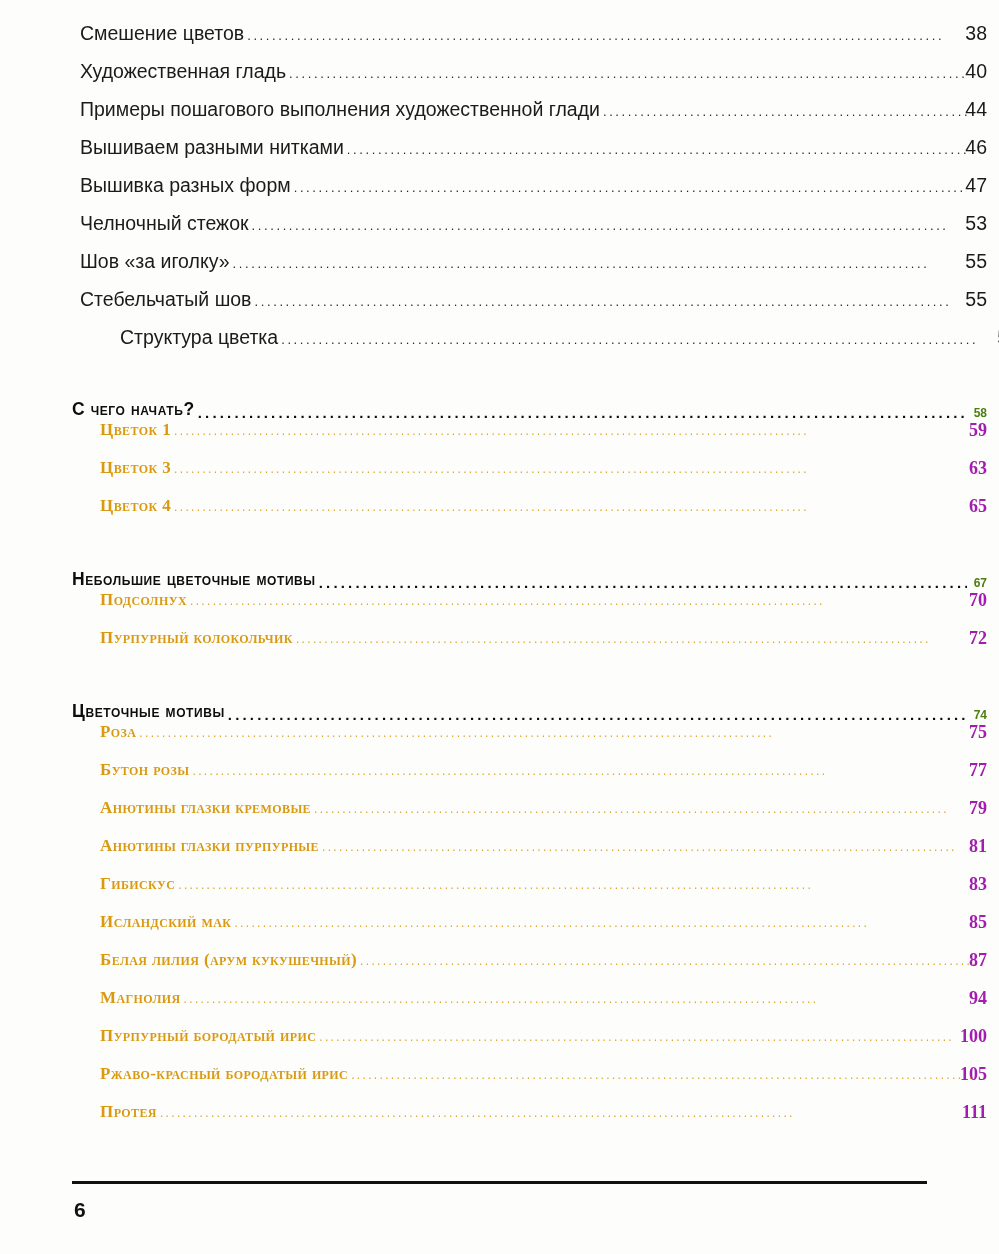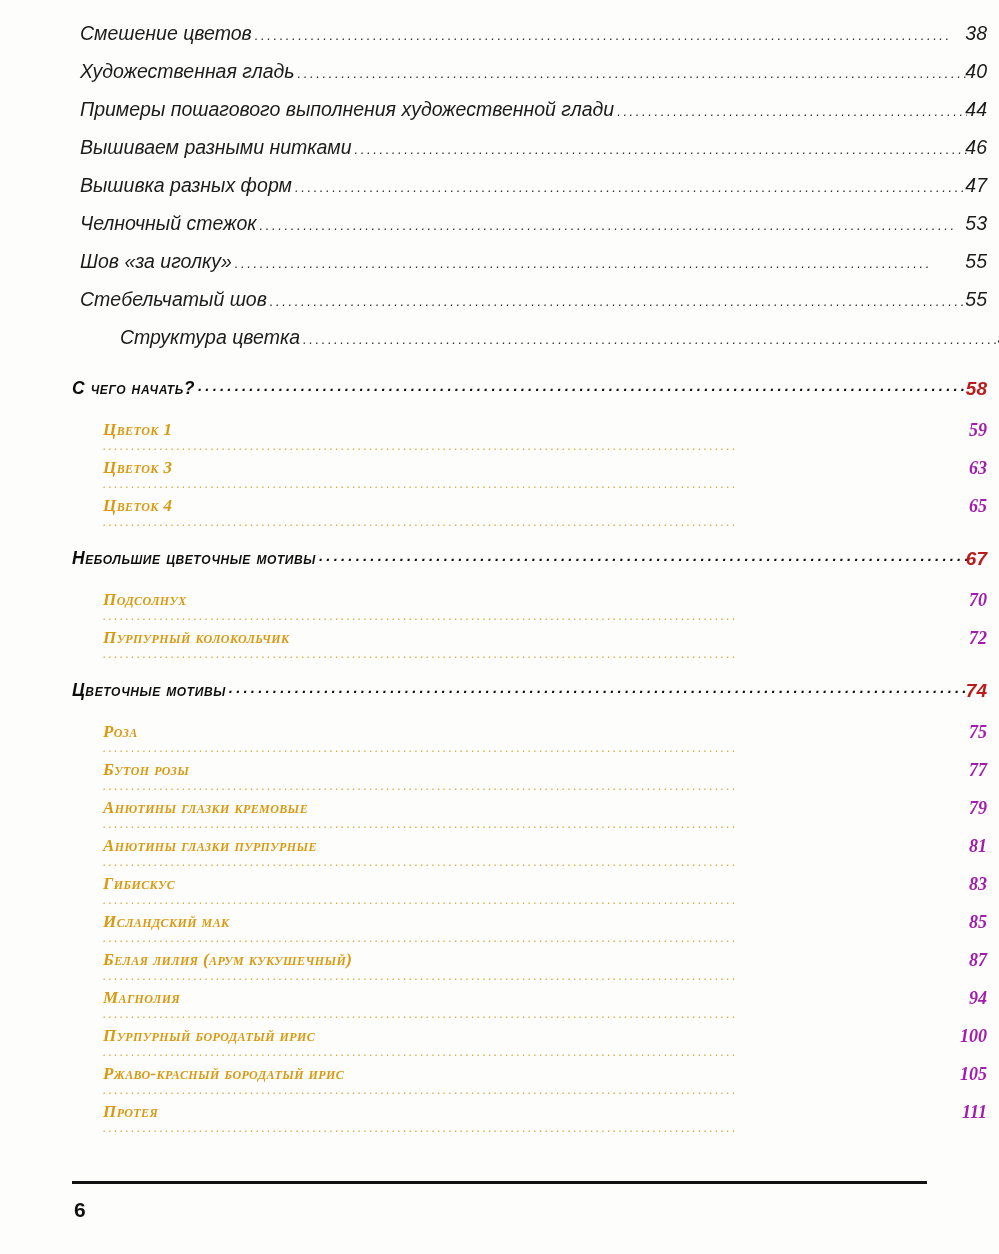--- a/index.html
+++ b/index.html
@@ -62,7 +62,6 @@
   .rowwrap {
     position: relative;
     padding-right: 0;
-    font-style: italic;
   }
 
   

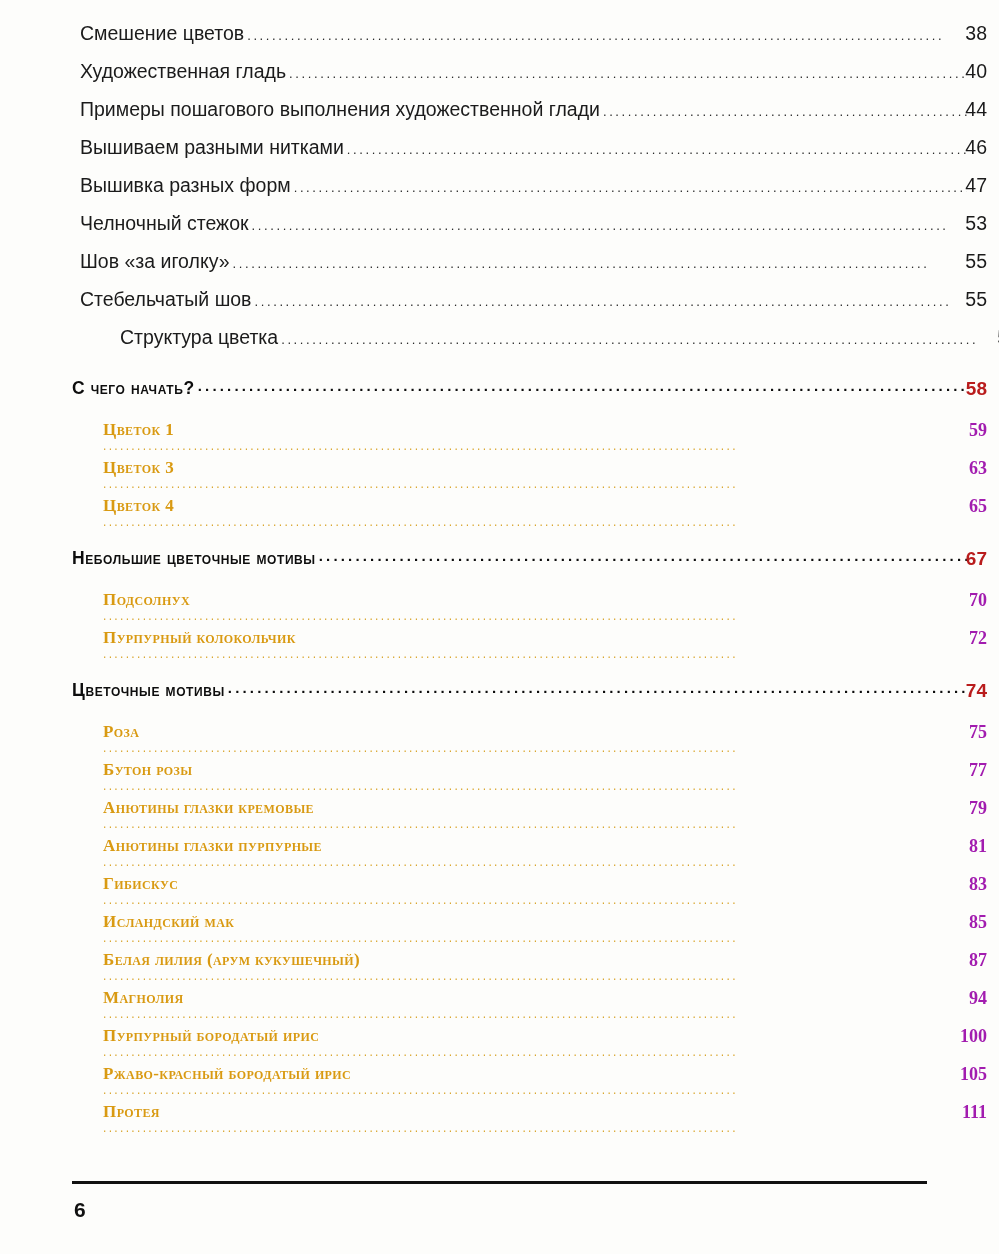--- a/index.html
+++ b/index.html
@@ -89,7 +89,7 @@
     height: 42px;
     padding-left: 72px;
     padding-right: 30px;
-    align-items: flex-start;
+    align-items: flex-end;
   }
   .lvl-head .title {
     font-size: 17.5px;

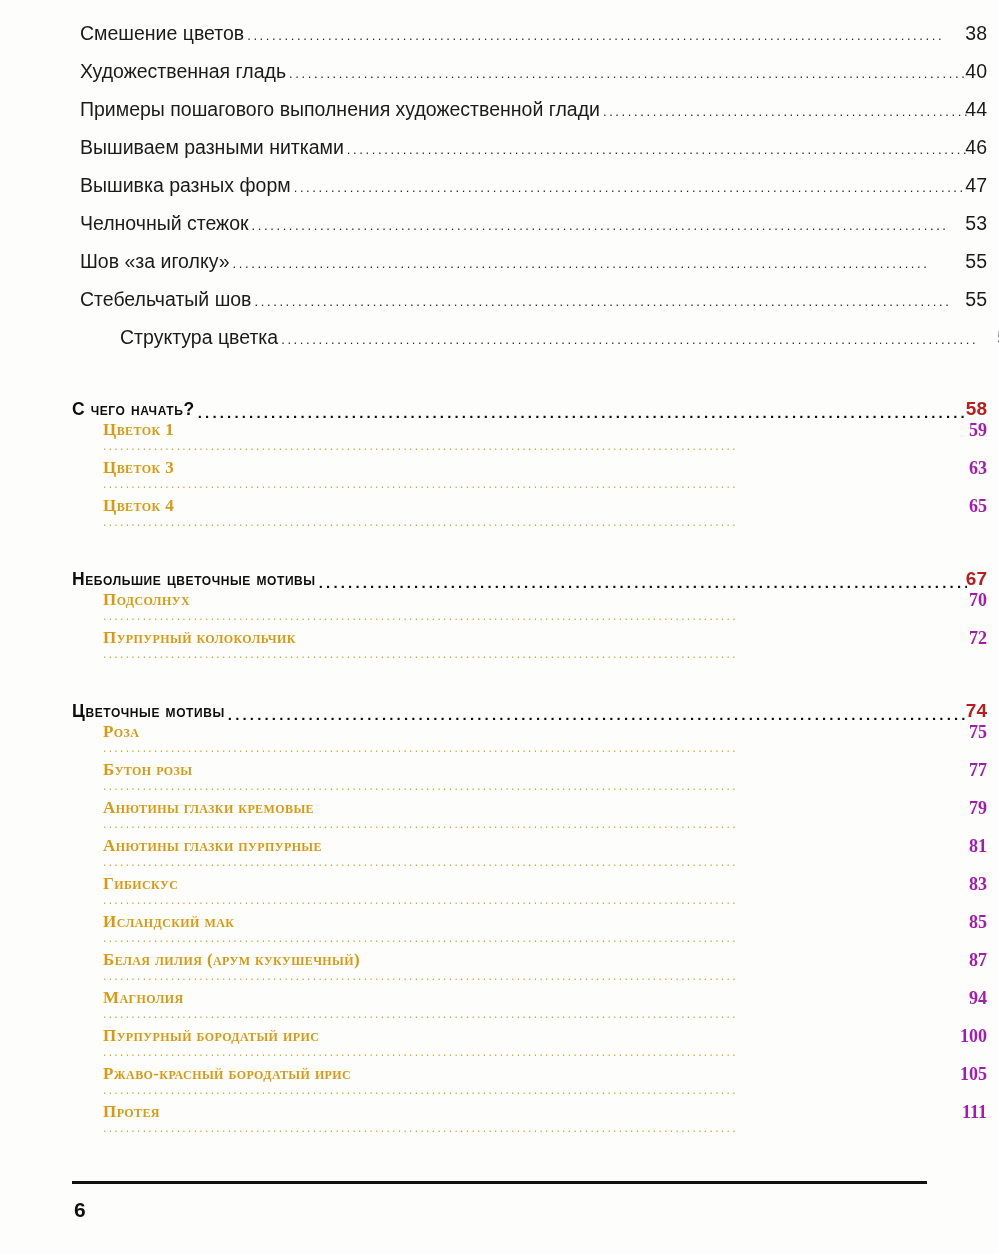--- a/index.html
+++ b/index.html
@@ -102,8 +102,8 @@
   .lvl-head .title::first-letter { text-transform: uppercase; }
   .lvl-head .leader::after { color: #0d0d0d; font-size: 15px; font-weight: 700; }
   .lvl-head .pageno {
-    font-size: 19px;
-    color: #b91c1c;
+    font-size: 12px;
+    color: #4d7c0f;
     font-weight: 700;
   }
 

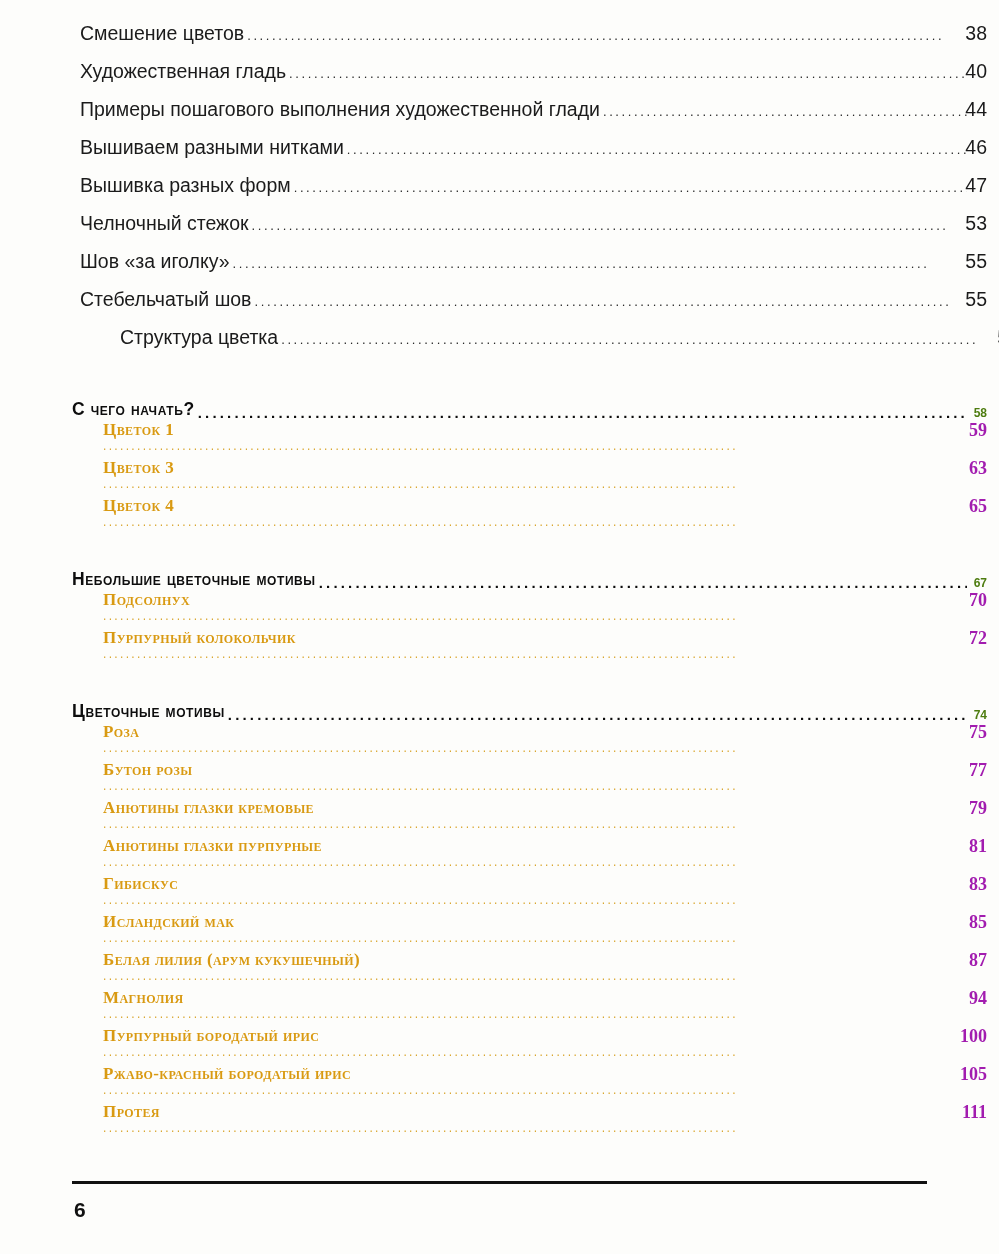--- a/index.html
+++ b/index.html
@@ -112,7 +112,6 @@
     height: 38px;
     padding-left: 100px;
     padding-right: 22px;
-    flex-direction: column;
   }
   .lvl-gold .title {
     font-family: "Liberation Serif", "DejaVu Serif", serif;

